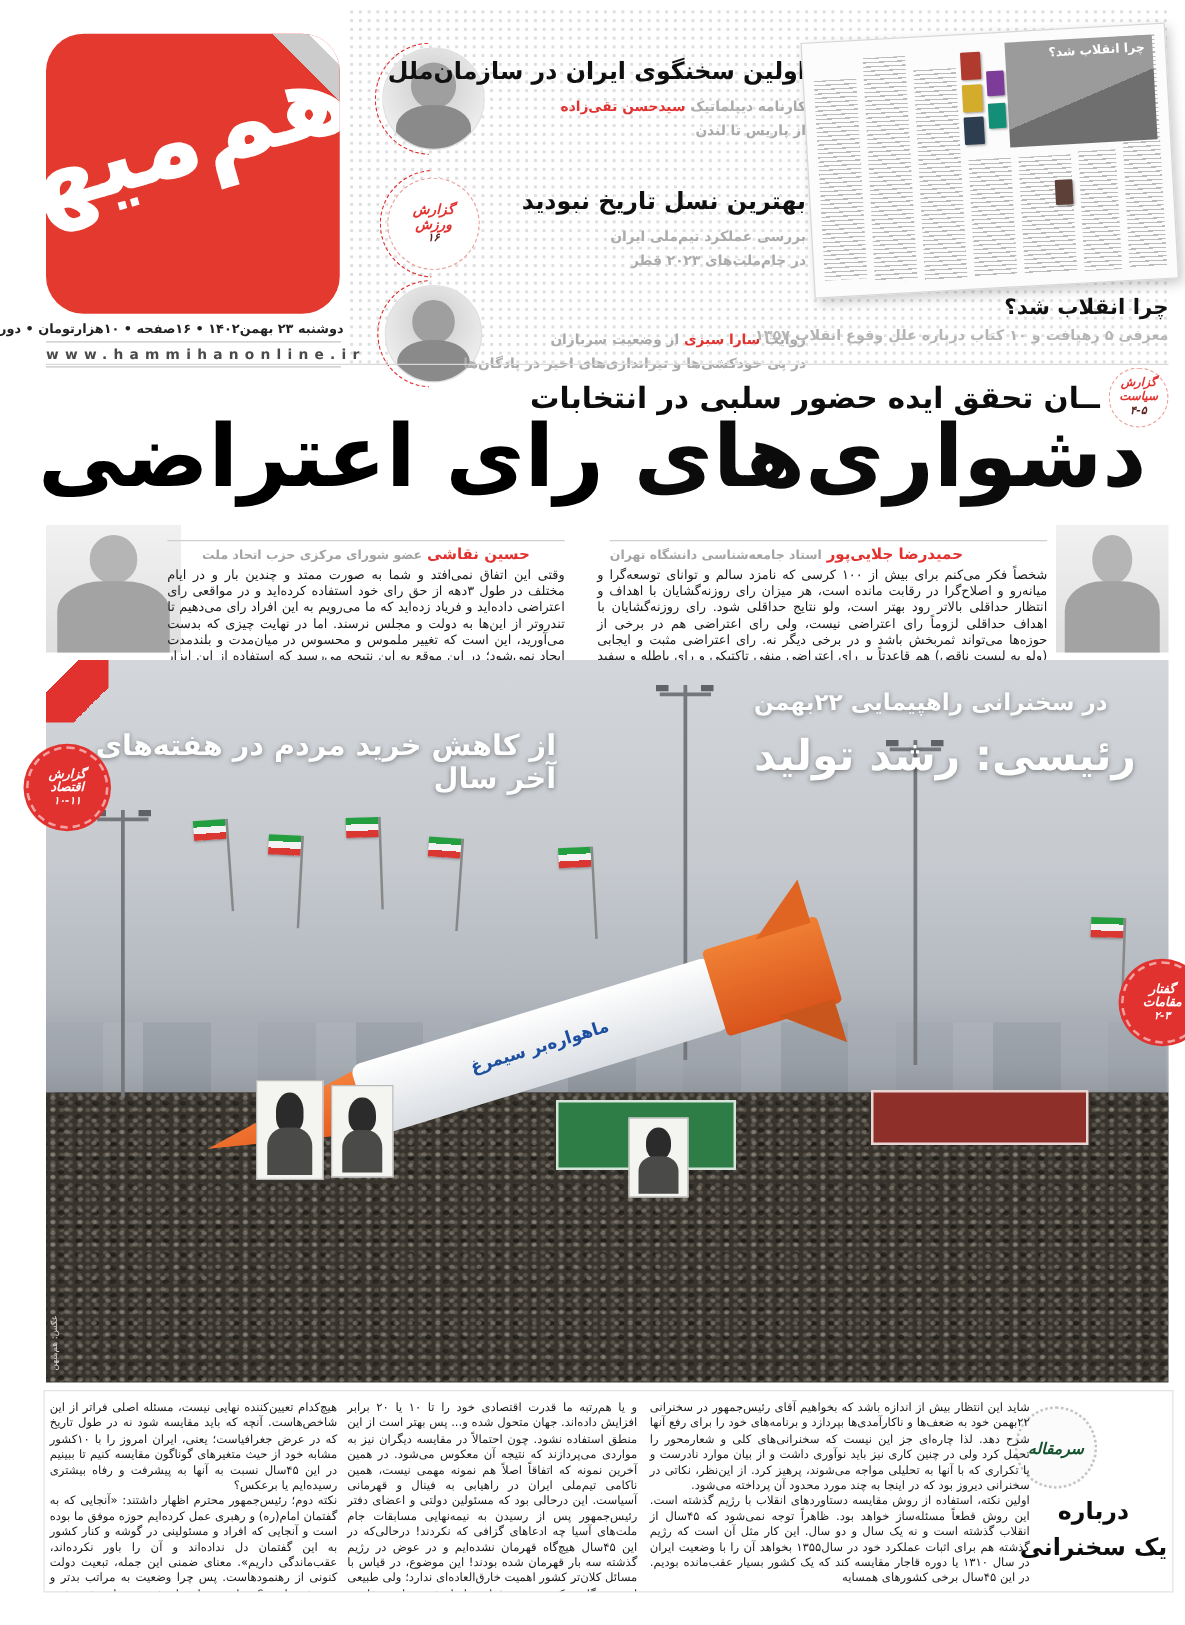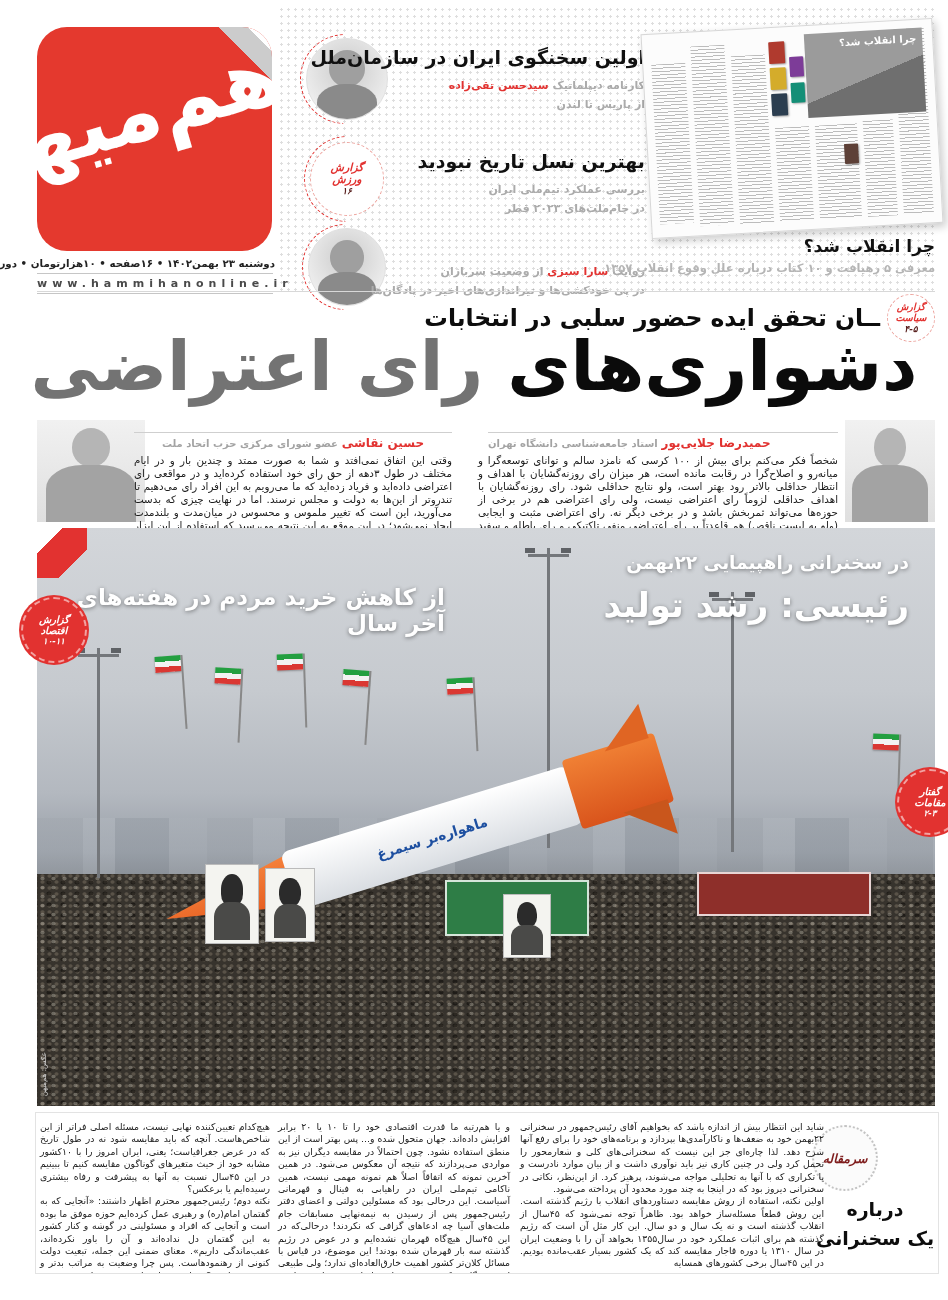--- a/index.html
+++ b/index.html
@@ -53,7 +53,7 @@
   .kicker .circle-badge{width:46px;height:46px;font-size:9.5px;flex:0 0 auto;}
   .main-headline{left:13px;top:329px;width:922px;text-align:center;font-size:69px;font-weight:900;
                  letter-spacing:-2px;line-height:1.1;white-space:nowrap;color:#0b0b0b;}
-  .main-headline .red{color:#737373;}
+  .main-headline .red{color:#000000;}
 
   
   .portrait{background:linear-gradient(180deg,#f1f1f1,#dfdfdf);overflow:hidden;}

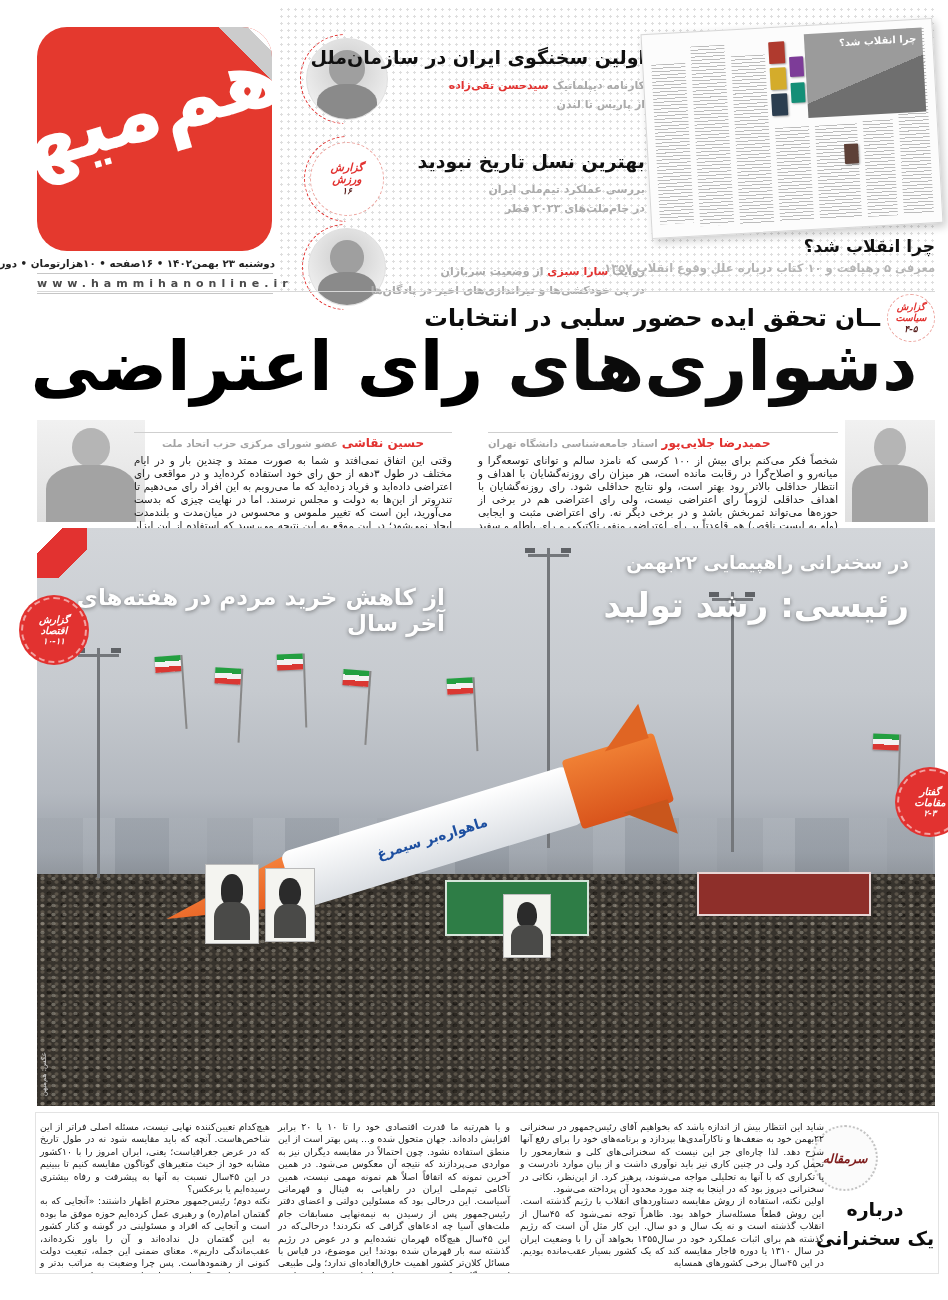--- a/index.html
+++ b/index.html
@@ -100,7 +100,7 @@
   .placard::after{content:"";position:absolute;left:16%;top:48%;width:68%;height:48%;border-radius:40% 40% 0 0;background:#4a4a48;}
   .photo-fold{position:absolute;left:0;top:0;width:50px;height:50px;
               background:linear-gradient(135deg,#ffffff 0 26%,#e23230 26% 72%,rgba(0,0,0,0) 72%);}
-  .ph-right{position:absolute;right:26px;top:24px;text-align:right;color:#fff;text-shadow:0 1px 4px rgba(0,0,0,.45);}
+  .ph-right{position:absolute;right:26px;top:24px;text-align:left;color:#fff;text-shadow:0 1px 4px rgba(0,0,0,.45);}
   .ph-right .k{font-size:18.5px;font-weight:700;margin-bottom:8px;}
   .ph-right .h{font-size:34px;font-weight:800;line-height:1.42;}
   .ph-left{position:absolute;left:30px;top:56px;width:378px;text-align:right;color:#fff;text-shadow:0 1px 4px rgba(0,0,0,.45);}

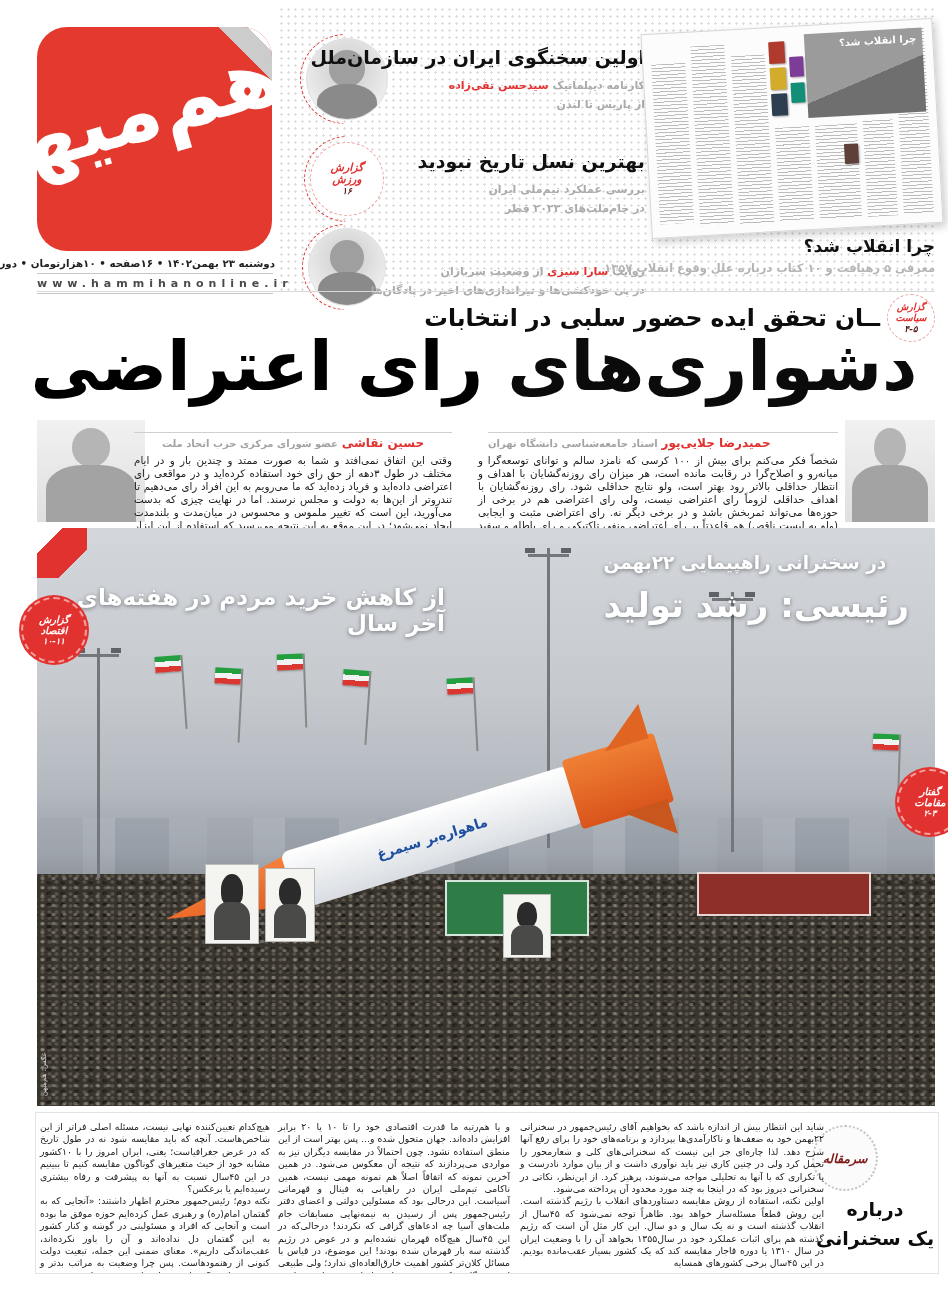--- a/index.html
+++ b/index.html
@@ -117,7 +117,7 @@
   
   .bottom-box{left:35px;top:1112px;width:902px;height:160px;border:1px solid #e3e3e3;background:#fff;overflow:hidden;}
   .ed-badge{position:absolute;right:60px;top:12px;width:62px;height:62px;border-radius:50%;background:#fbfbfb;
-            border:2px dotted #c3c3c3;color:#7f1d1d;font-size:12.5px;font-weight:800;font-style:italic;
+            border:2px dotted #c3c3c3;color:#14532d;font-size:12.5px;font-weight:800;font-style:italic;
             display:flex;align-items:center;justify-content:center;}
   .ed-title{position:absolute;right:0px;top:82px;width:126px;text-align:center;font-size:19px;font-weight:800;line-height:1.5;color:#0d0d0d;}
   .ed-col{position:absolute;top:8px;font-size:9.3px;line-height:12.4px;text-align:justify;color:#1b1b1b;white-space:pre-line;}

